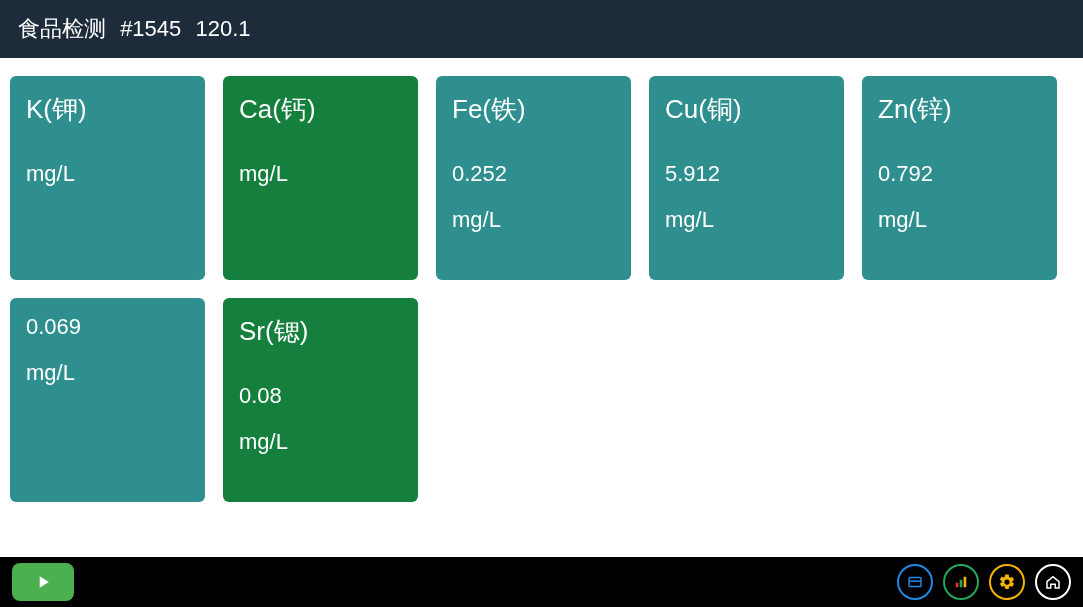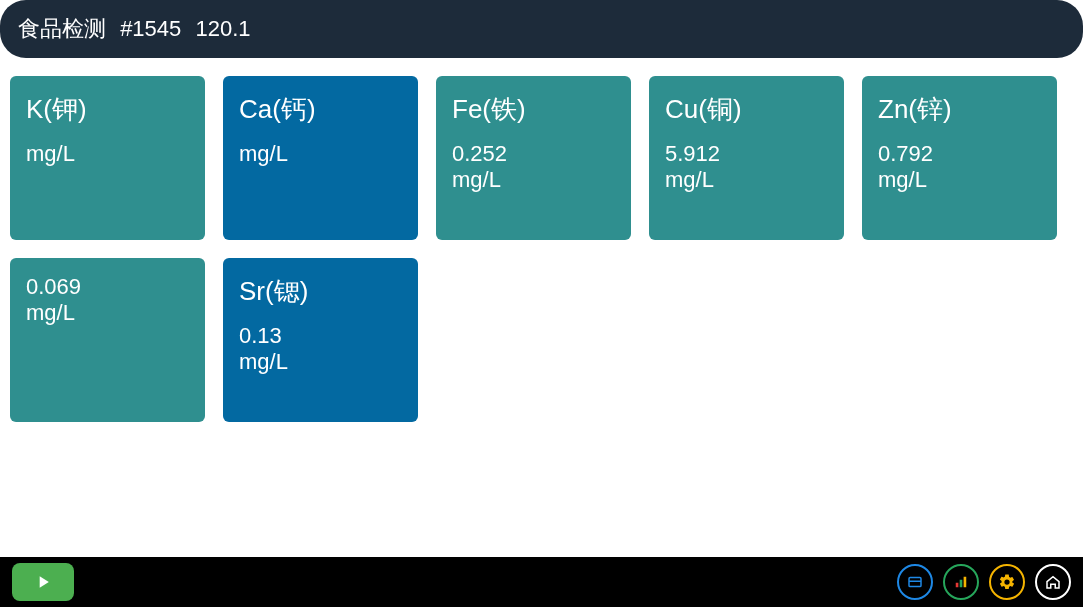--- a/index.html
+++ b/index.html
@@ -18,7 +18,6 @@
       padding: 14px 18px;
       font-size: 22px;
       font-weight: 400;
-      border-radius: 26px;
     }
     .header span { margin-right: 8px; }
     .content {

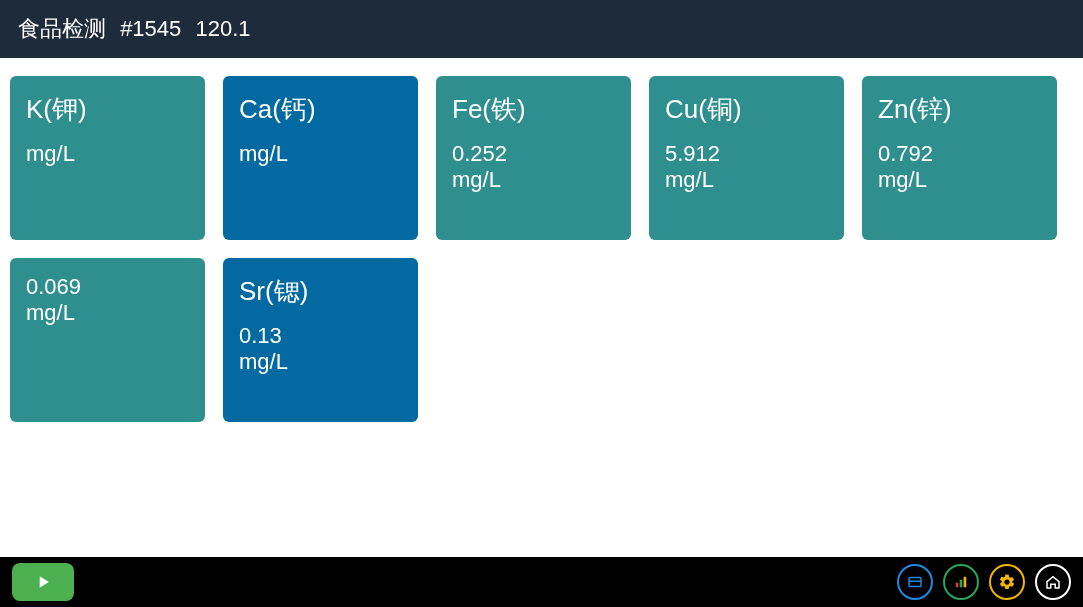--- a/index.html
+++ b/index.html
@@ -30,12 +30,13 @@
     }
     .tile {
       width: 195px;
-      height: 164px;
+      height: 204px;
       border-radius: 6px;
       color: #ffffff;
       padding: 16px 16px;
       display: flex;
       flex-direction: column;
+      gap: 20px;
     }
     .tile.teal { background: #2f8f8f; }
     .tile.blue { background: #0369a1; }

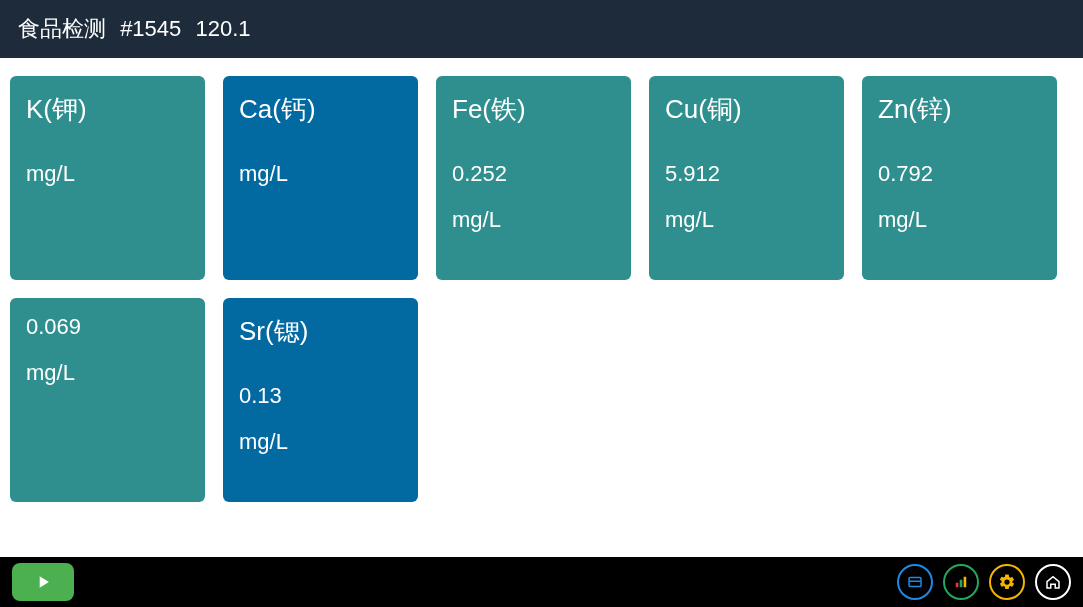--- a/index.html
+++ b/index.html
@@ -39,7 +39,7 @@
       gap: 20px;
     }
     .tile.teal { background: #2f8f8f; }
-    .tile.blue { background: #0369a1; }
+    .tile.blue { background: #15803d; }
     .tile-name {
       font-size: 26px;
       font-weight: 400;

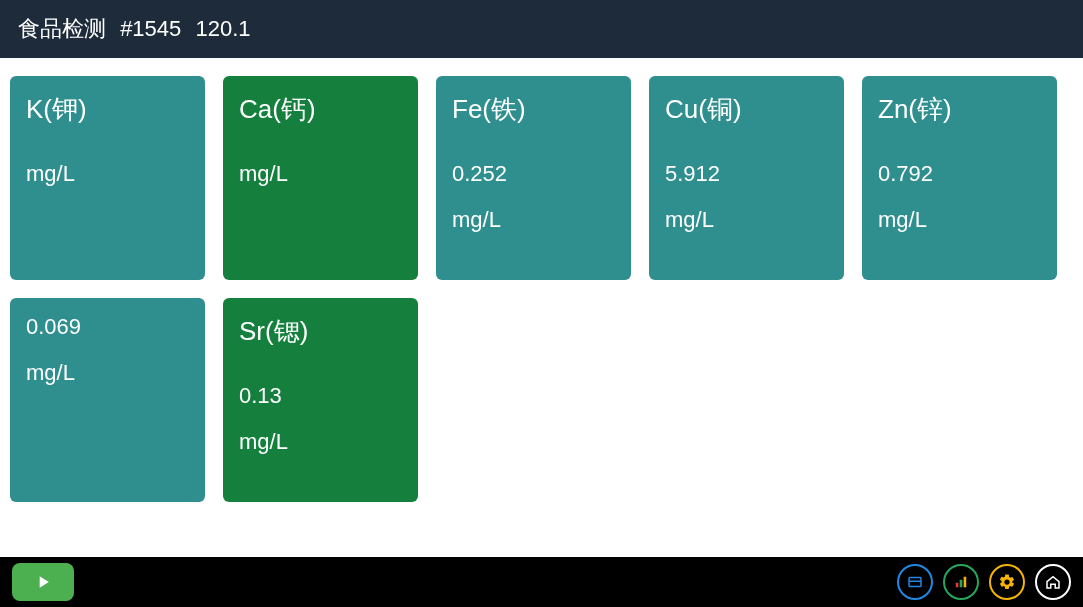--- a/index.html
+++ b/index.html
@@ -133,7 +133,7 @@
     </div>
     <div class="tile blue">
       <div class="tile-name">Sr(锶)</div>
-      <div class="tile-value">0.13</div>
+      <div class="tile-value">0.08</div>
       <div class="tile-unit">mg/L</div>
     </div>
   </div>

